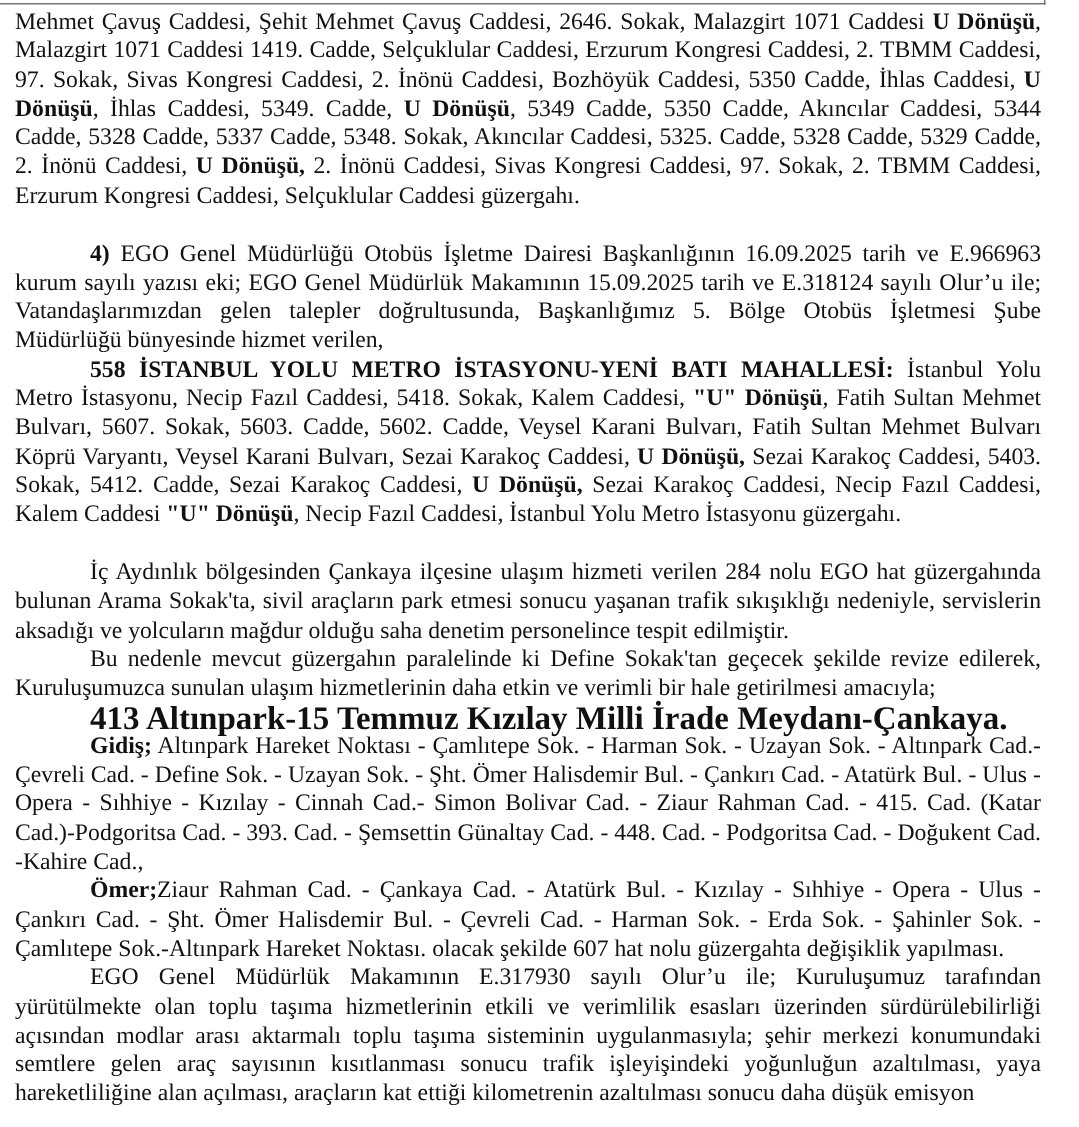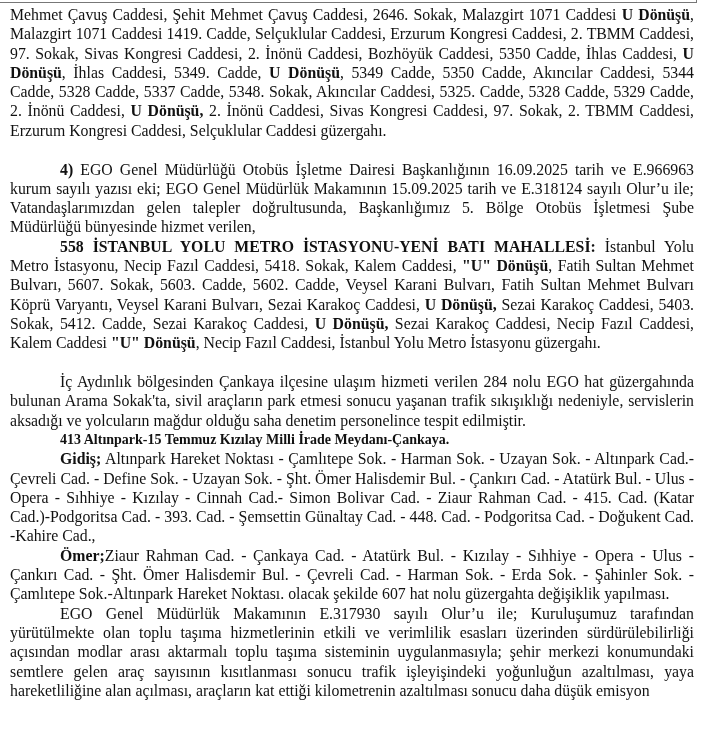--- a/index.html
+++ b/index.html
@@ -39,6 +39,7 @@
   <div class="gap"></div>
 
   <p class="indent">İç Aydınlık bölgesinden Çankaya ilçesine ulaşım hizmeti verilen 284 nolu EGO hat güzergahında bulunan Arama Sokak'ta, sivil araçların park etmesi sonucu yaşanan trafik sıkışıklığı nedeniyle, servislerin aksadığı ve yolcuların mağdur olduğu saha denetim personelince tespit edilmiştir.</p>
+  <p class="indent">Bu nedenle mevcut güzergahın paralelinde ki Define Sokak'tan geçecek şekilde revize edilerek, Kuruluşumuzca sunulan ulaşım hizmetlerinin daha etkin ve verimli bir hale getirilmesi amacıyla;</p>
   <p class="indent route-head"><b>413 Altınpark-15 Temmuz Kızılay Milli İrade Meydanı-Çankaya.</b></p>
   <p class="indent"><b>Gidiş;</b><span> Altınpark Hareket Noktası - Çamlıtepe Sok. - Harman Sok. - Uzayan Sok. - Altınpark Cad.-Çevreli Cad. - Define Sok. - Uzayan Sok. - Şht. Ömer Halisdemir Bul. - Çankırı Cad. - Atatürk Bul. - Ulus -Opera - Sıhhiye - Kızılay - Cinnah Cad.- Simon Bolivar Cad. - Ziaur Rahman Cad. - 415. Cad. (Katar Cad.)-Podgoritsa Cad. - 393. Cad. - Şemsettin Günaltay Cad. - 448. Cad. - Podgoritsa Cad. - Doğukent Cad. -Kahire Cad.,</span></p>
   <p class="indent"><b>Ömer;</b><span>Ziaur Rahman Cad. - Çankaya Cad. - Atatürk Bul. - Kızılay - Sıhhiye - Opera - Ulus - Çankırı Cad. - Şht. Ömer Halisdemir Bul. - Çevreli Cad. - Harman Sok. - Erda Sok. - Şahinler Sok. - Çamlıtepe Sok.-Altınpark Hareket Noktası. olacak şekilde 607 hat nolu güzergahta değişiklik yapılması.</span></p>

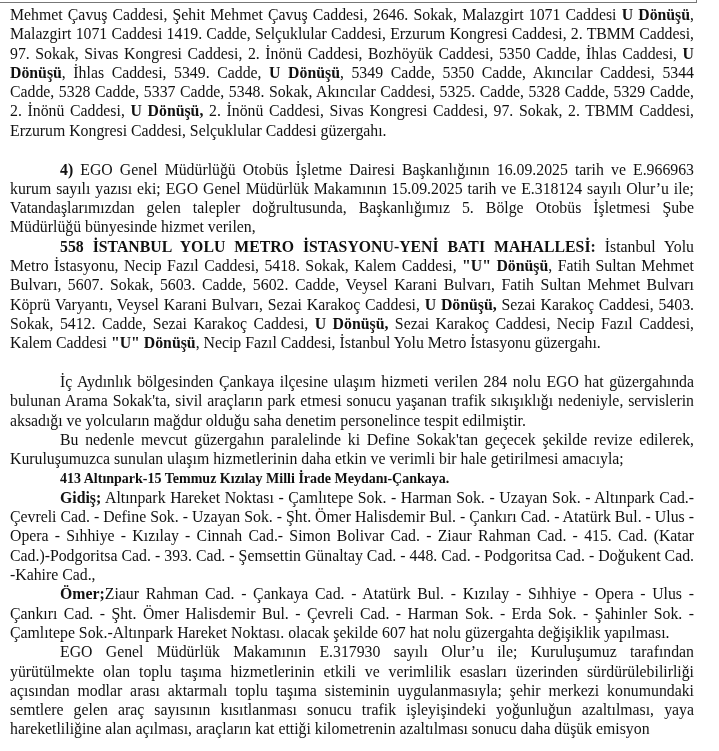--- a/index.html
+++ b/index.html
@@ -20,7 +20,7 @@
   .indent { text-indent: 50px; }
   .gap { height: 19.5px; }
   b { font-weight: bold; }
-  .route-head { font-size: 14px; }
+  .route-head { font-size: 22px; }
 </style>
 </head>
 <body>

